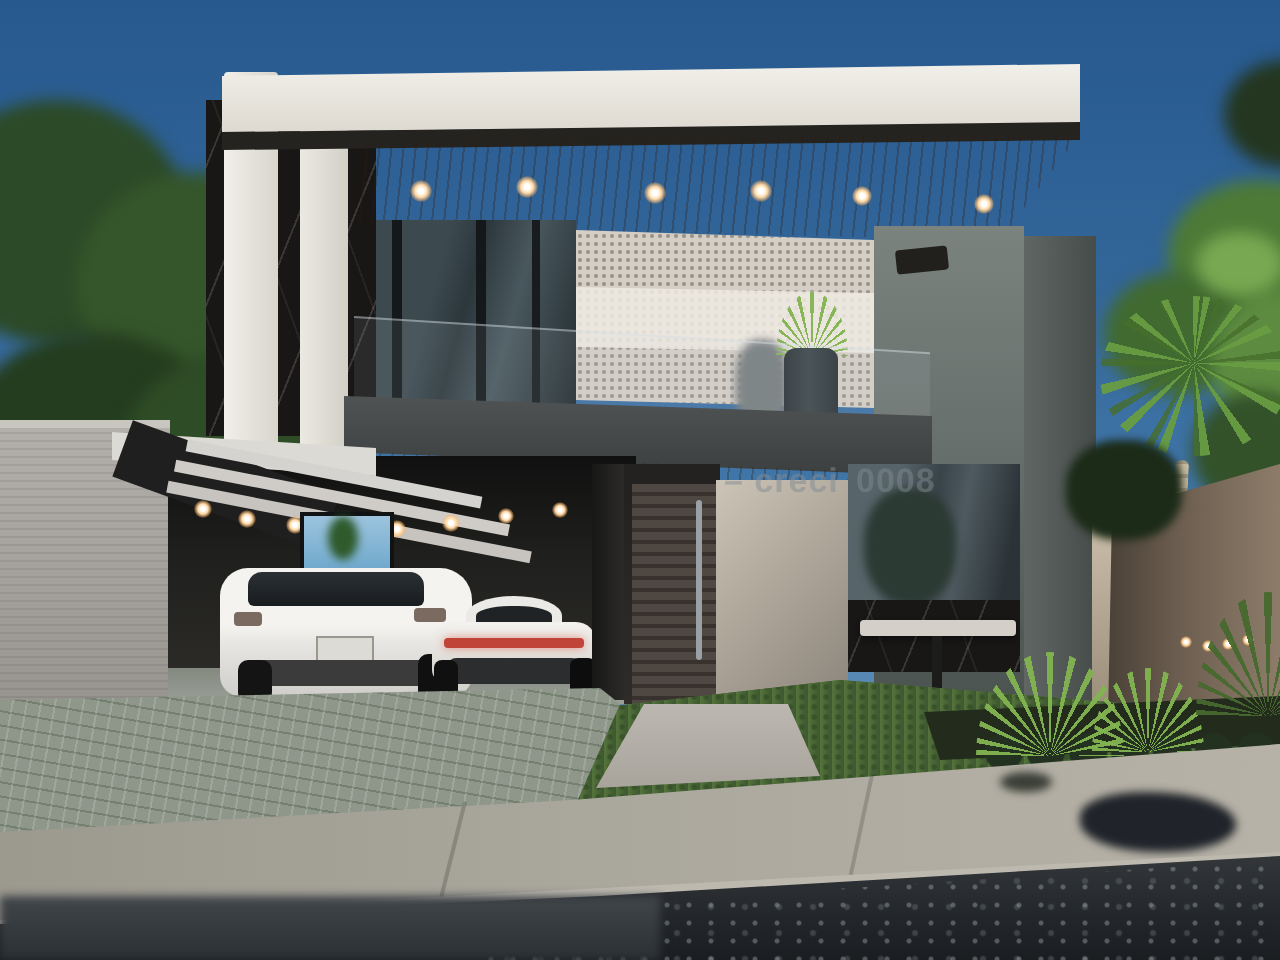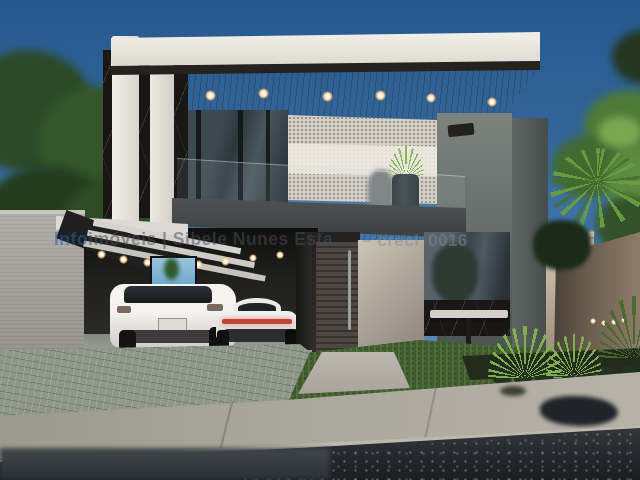--- a/index.html
+++ b/index.html
@@ -184,9 +184,6 @@
   <div class="a speckle" style="left:240px;top:430px;width:400px;height:50px;clip-path:polygon(0px 26px,400px 0px,400px 50px,0px 50px);"></div>
   <div class="a" style="left:0;top:448px;width:330px;height:32px;background:linear-gradient(180deg,#41464b,#2b3034);filter:blur(2px);"></div>
 
-  <div class="a wm" style="left:54px;top:229px;font-size:17.5px;">
-    <span style="color:rgba(45,90,170,.55);">Info</span><span style="color:rgba(70,76,86,.52);">imóveis | Sibele Nunes Esta</span>
-  </div>
   <div class="a wm" style="left:362px;top:231px;font-size:17px;color:rgba(130,140,145,.5);">
     <span>– creci</span>
   </div>

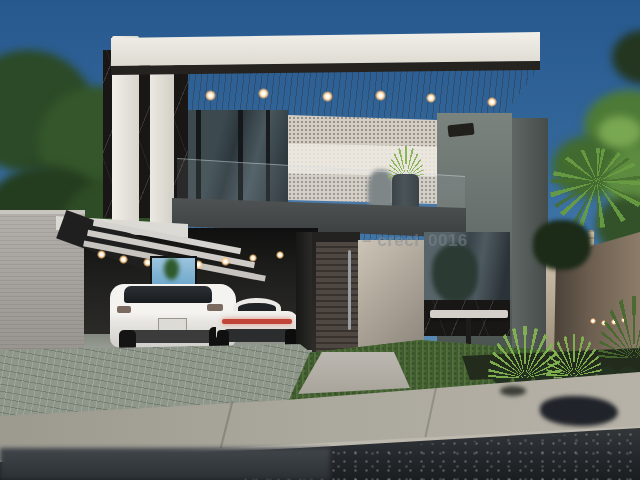--- a/index.html
+++ b/index.html
@@ -188,7 +188,7 @@
     <span>– creci</span>
   </div>
   <div class="a wm" style="left:428px;top:231px;font-size:17px;color:rgba(130,140,145,.48);">
-    <span>0016</span>
+    <span>0008</span>
   </div>
 
 </div>

